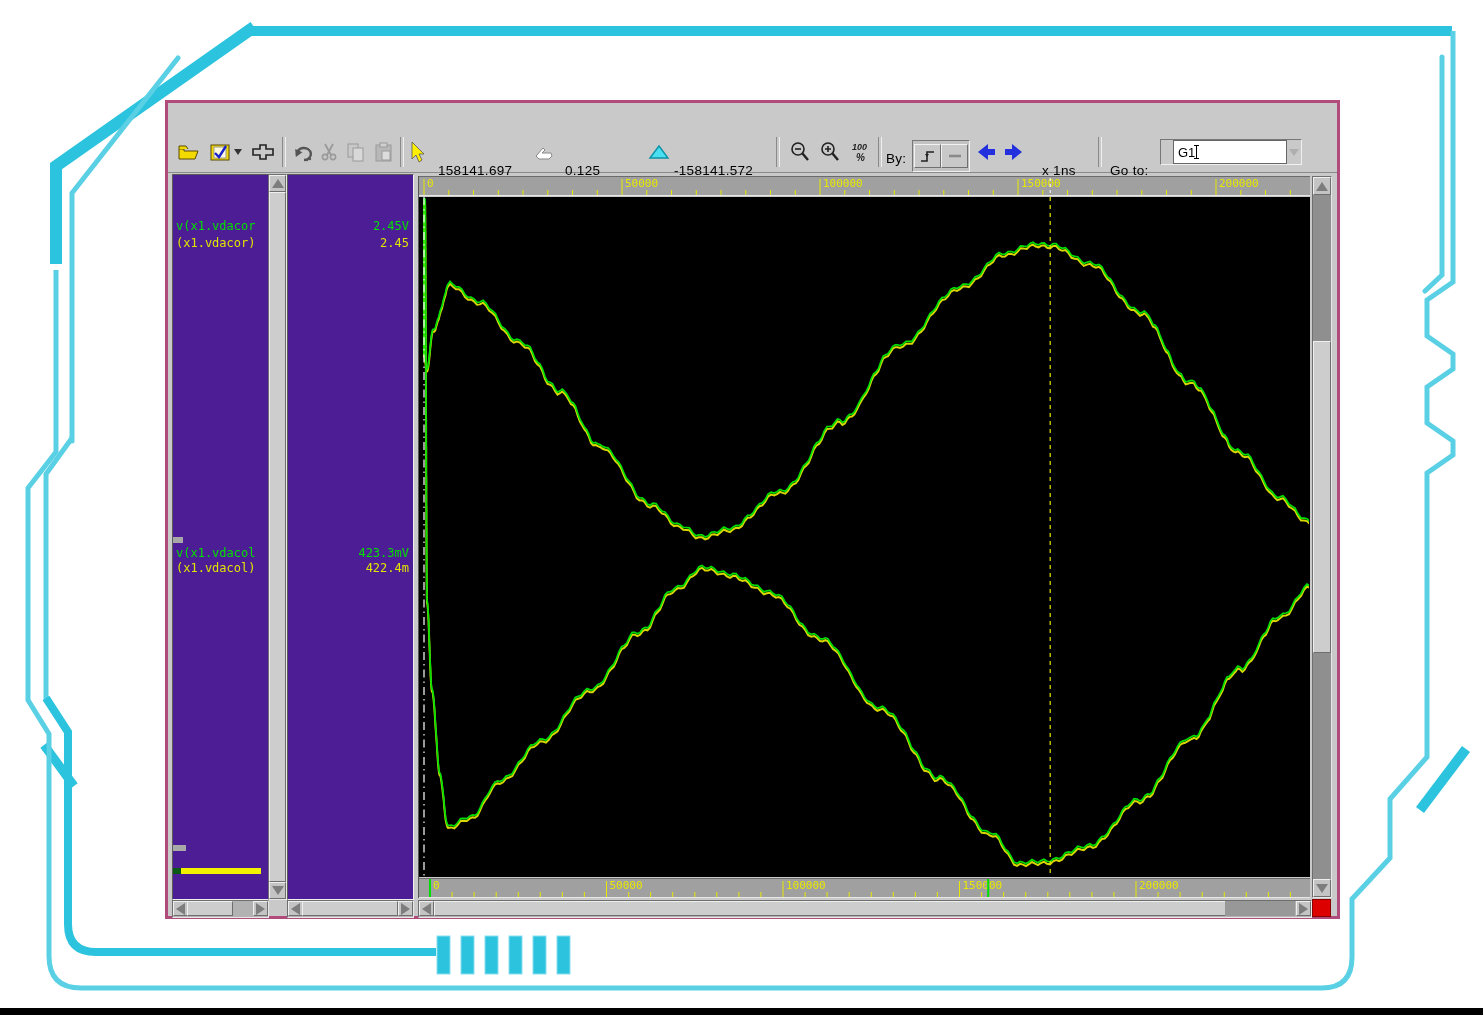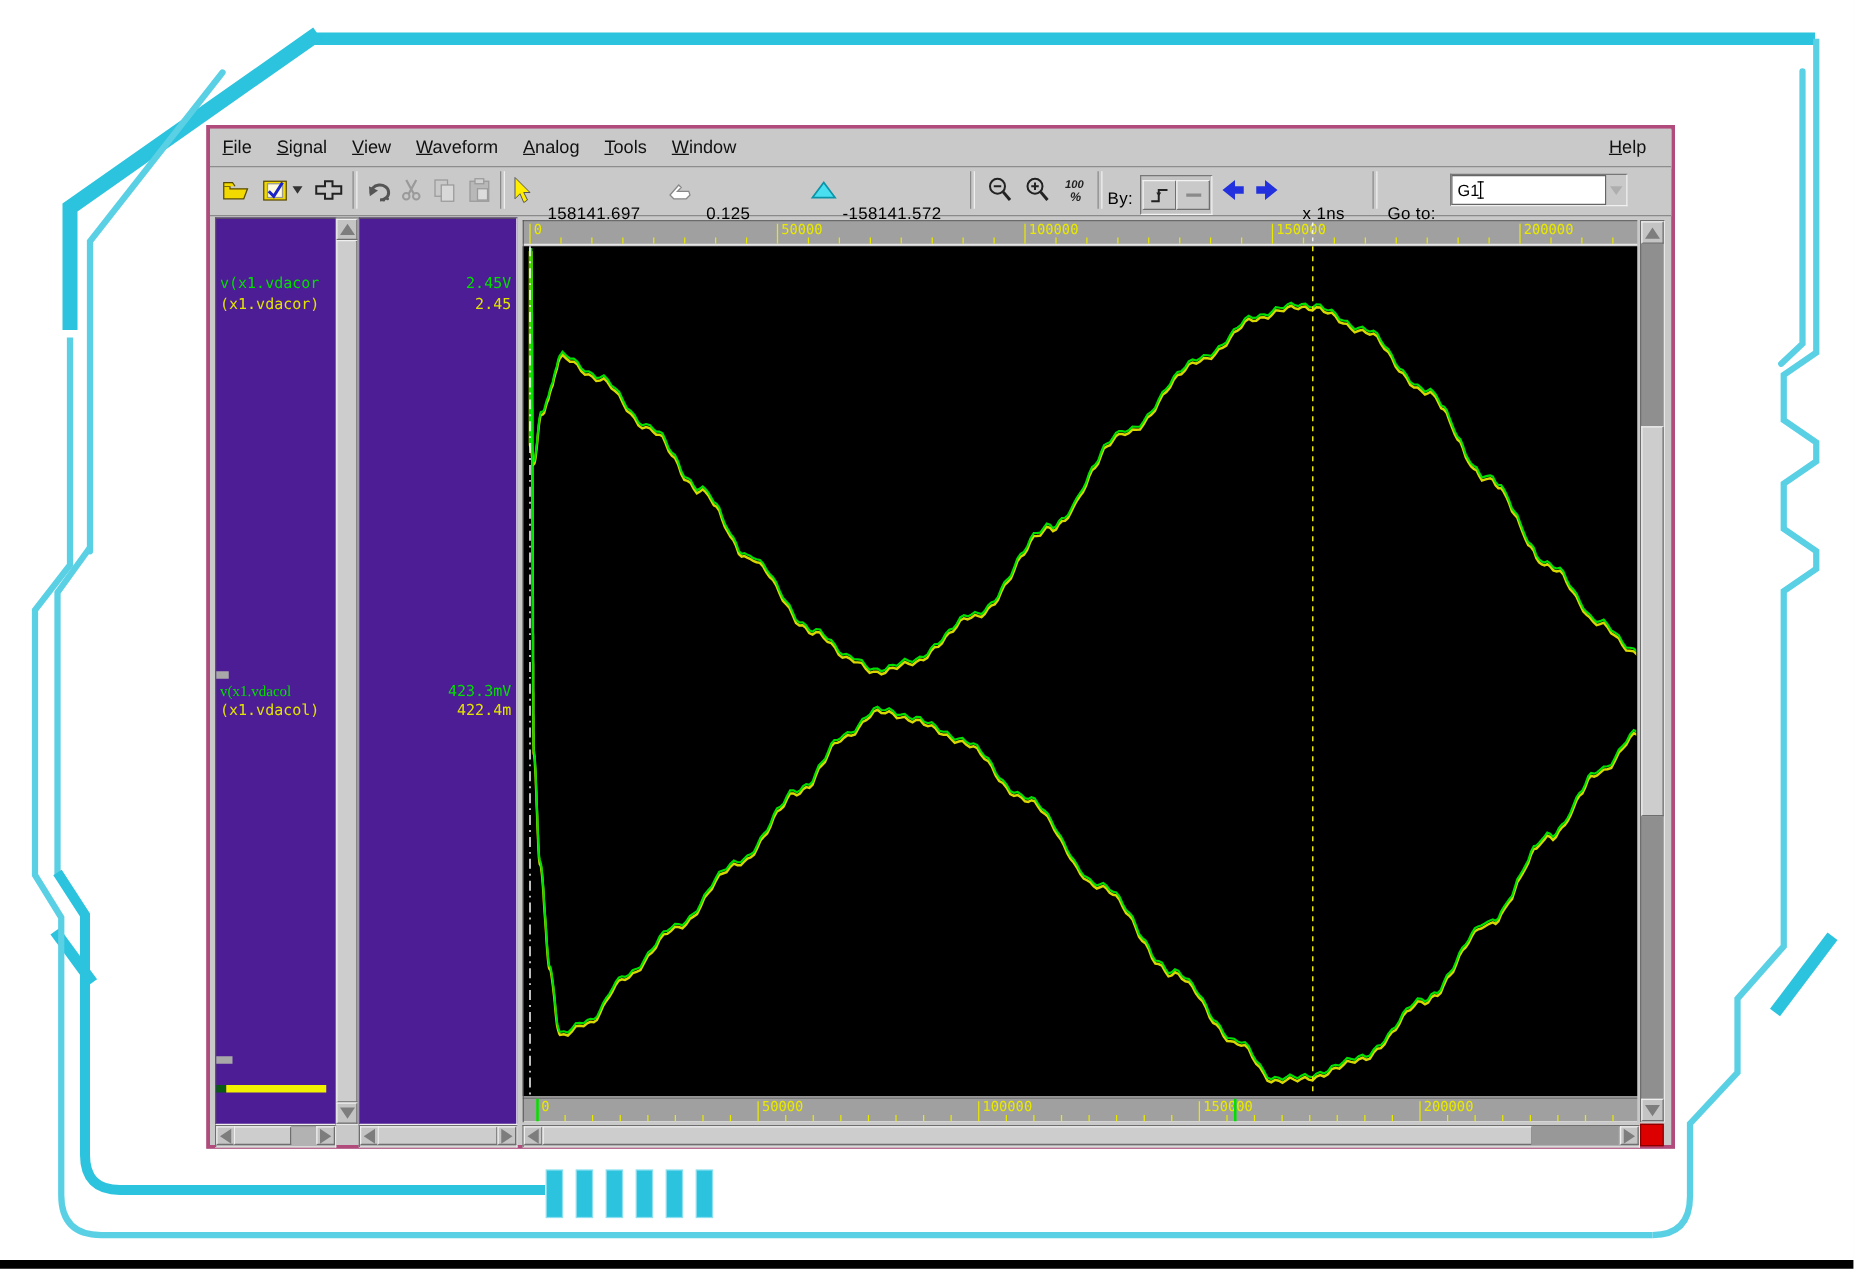--- a/index.html
+++ b/index.html
@@ -96,16 +96,6 @@
 
 <div id="appwin">
 
-  <div id="menubar">
-        <div class="menu-item"><u>F</u>ile</div>
-        <div class="menu-item"><u>S</u>ignal</div>
-        <div class="menu-item"><u>V</u>iew</div>
-        <div class="menu-item"><u>W</u>aveform</div>
-        <div class="menu-item"><u>A</u>nalog</div>
-        <div class="menu-item"><u>T</u>ools</div>
-        <div class="menu-item"><u>W</u>indow</div>
-        <div class="menu-item" id="menu-help"><u>H</u>elp</div>
-      </div>
 
   <div id="toolbar">
 

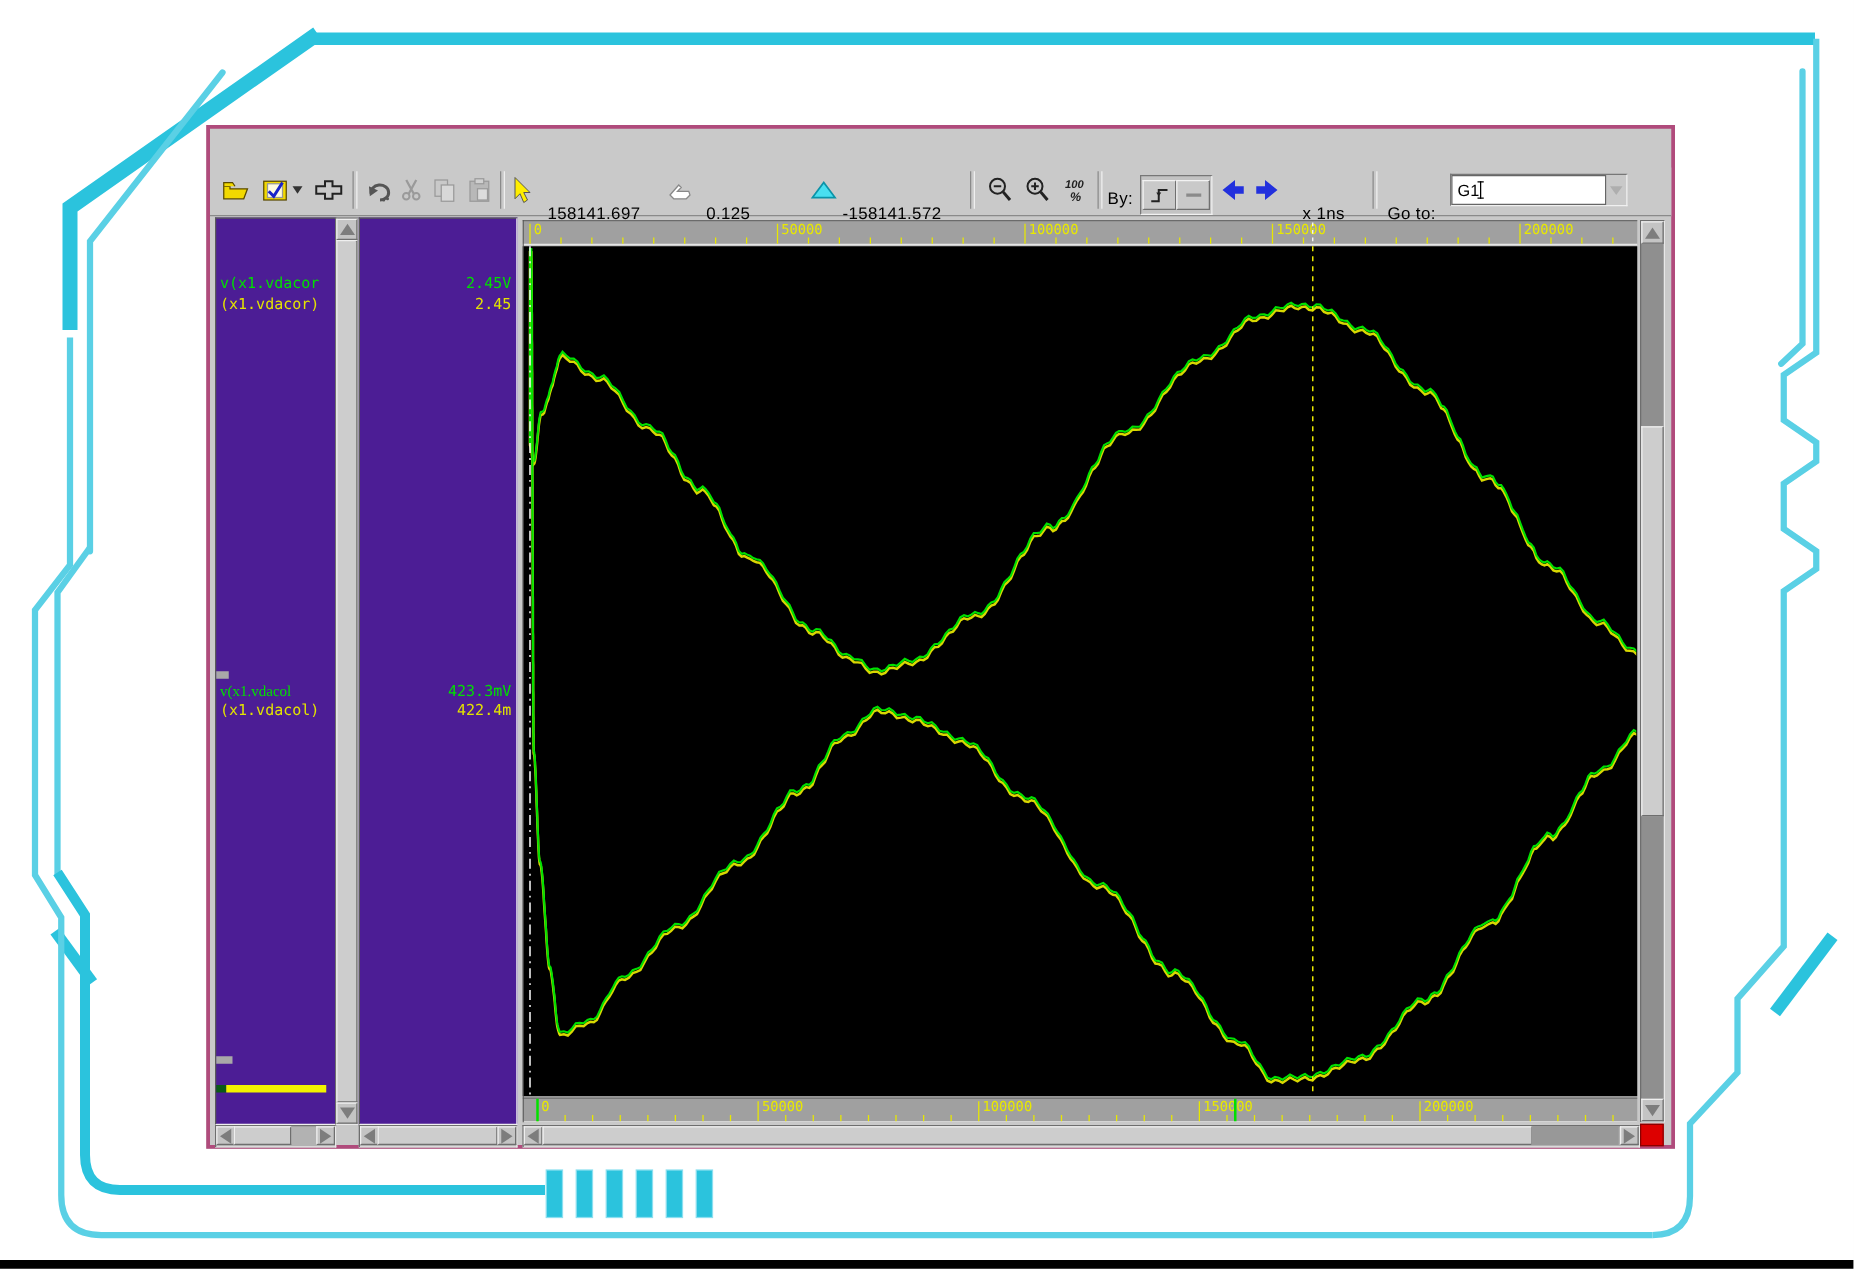--- a/index.html
+++ b/index.html
@@ -29,7 +29,7 @@
             border:1px solid #777;border-bottom-color:#f0f0f0;border-right-color:#f0f0f0;
             display:flex;align-items:stretch;}
   #goto-field{background:#ffffff;border:1px solid #666;width:118px;display:flex;align-items:center;
-              padding-left:4px;font-size:13px;color:#000;}
+              padding-left:4px;font-size:13px;color:#000;margin-left:12px;}
   #goto-caret{display:inline-block;width:1px;height:14px;background:#000;margin-left:1px;position:relative;}
   #goto-caret:before,#goto-caret:after{content:"";position:absolute;left:-2px;width:5px;height:1px;background:#000;}
   #goto-caret:before{top:0;} #goto-caret:after{bottom:0;}

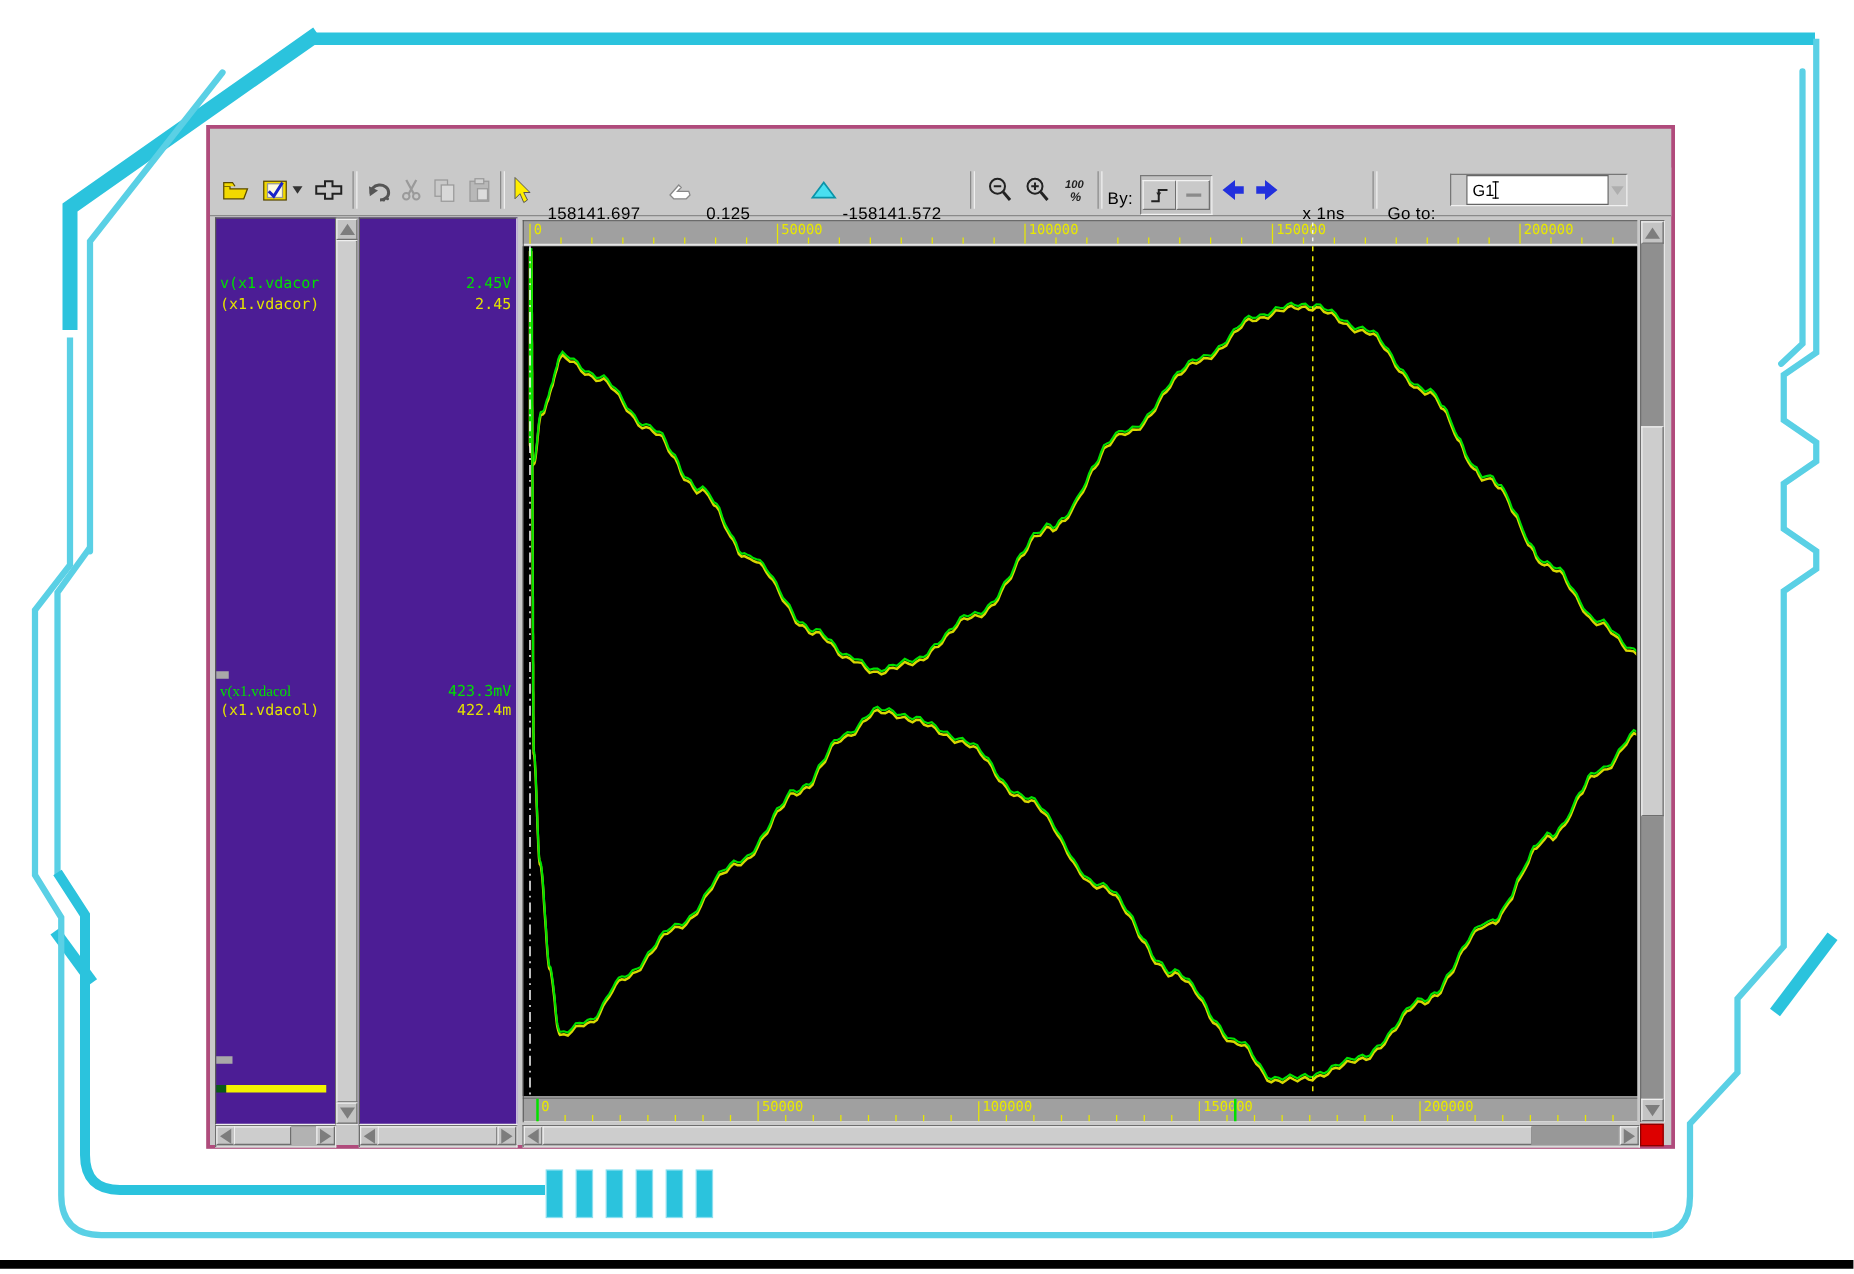--- a/index.html
+++ b/index.html
@@ -248,7 +248,7 @@
     <div id="names-rows">
           <div class="sigrow sig-green" style="top: 44px;">v(x1.vdacor</div>
           <div class="sigrow sig-yellow" style="top: 61px;">(x1.vdacor)</div>
-          <div class="sigrow sig-green" style="top: 371px; font-family: Liberation Serif, serif;">v(x1.vdacol</div>
+          <div class="sigrow sig-green" style="top: 371px;">v(x1.vdacol</div>
           <div class="sigrow sig-yellow" style="top: 386px;">(x1.vdacol)</div>
         </div>
     <div class="graymark" style="left:0px;top:362px;"></div>

